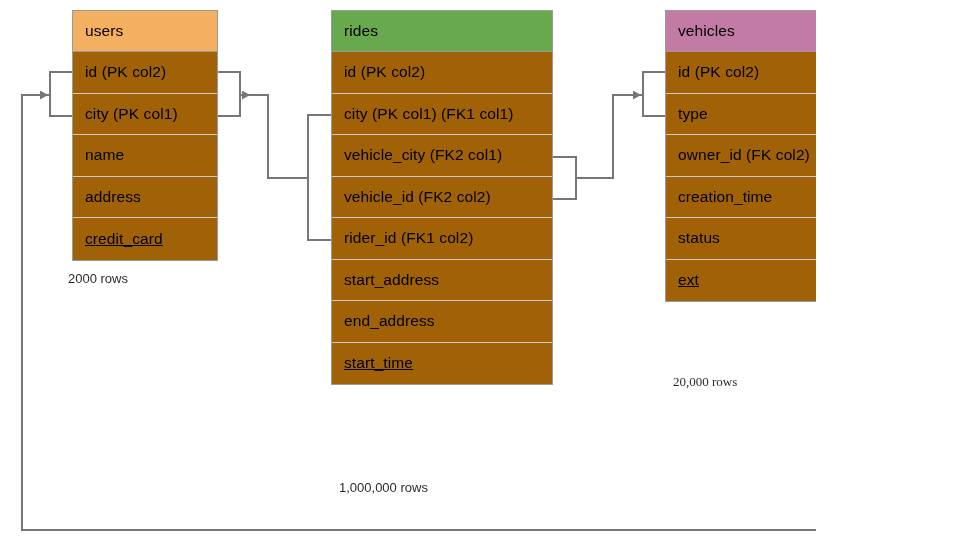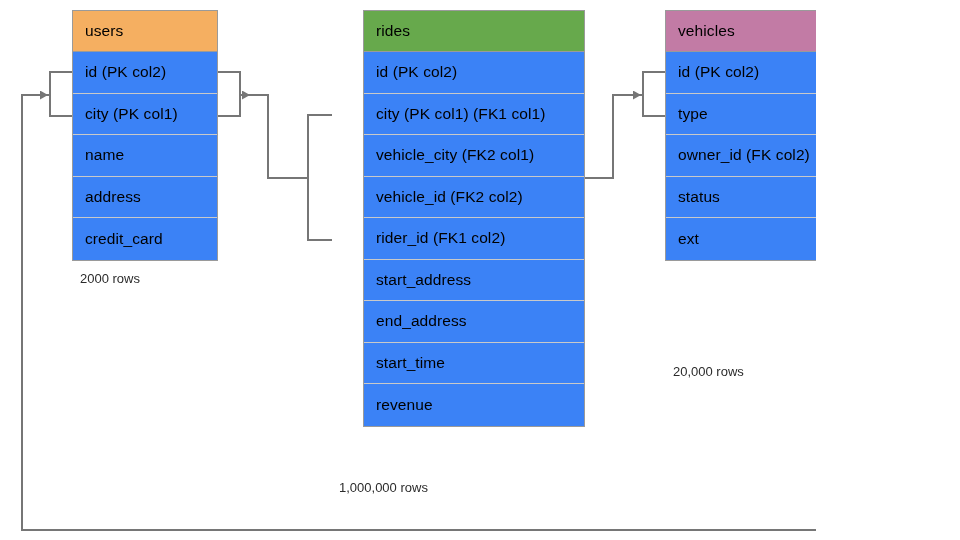--- a/index.html
+++ b/index.html
@@ -123,7 +123,7 @@
   </div>
   <div class="rowcount" style="left:80px; top:271px;">2000 rows</div>
 
-  <div class="table-box" style="left:331px; top:10px; width:222px;margin-left:32px;">
+  <div class="table-box" style="left:331px; top:10px; width:222px;">
     <div class="table-header" style="background:#67A94C;">
       <span>rides</span>
     </div>

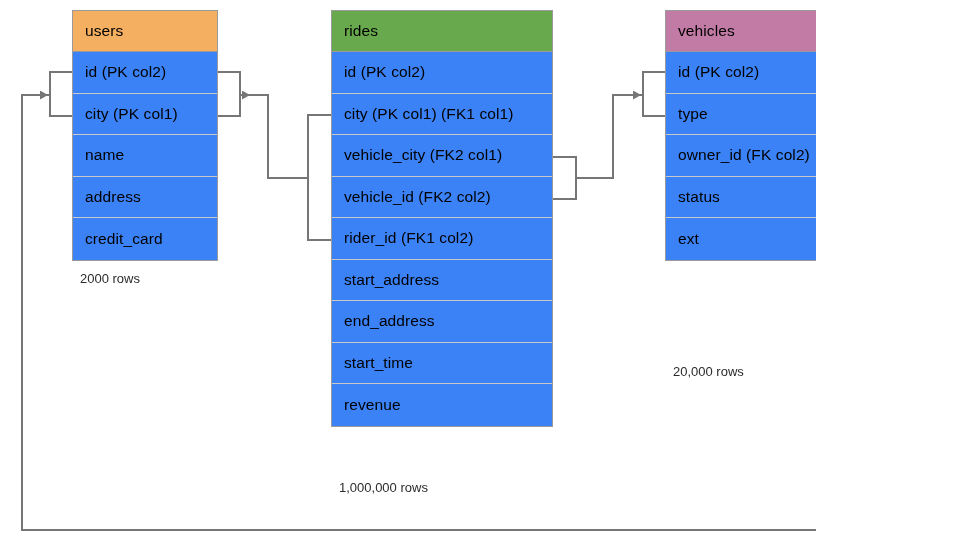--- a/index.html
+++ b/index.html
@@ -50,7 +50,7 @@
     padding-left: 12px;
     font-size: 15.5px;
     color: #000000;
-    background: #3b82f6;
+    background: #a16207;
     letter-spacing: 0.1px;
   }
   .table-row:last-child {

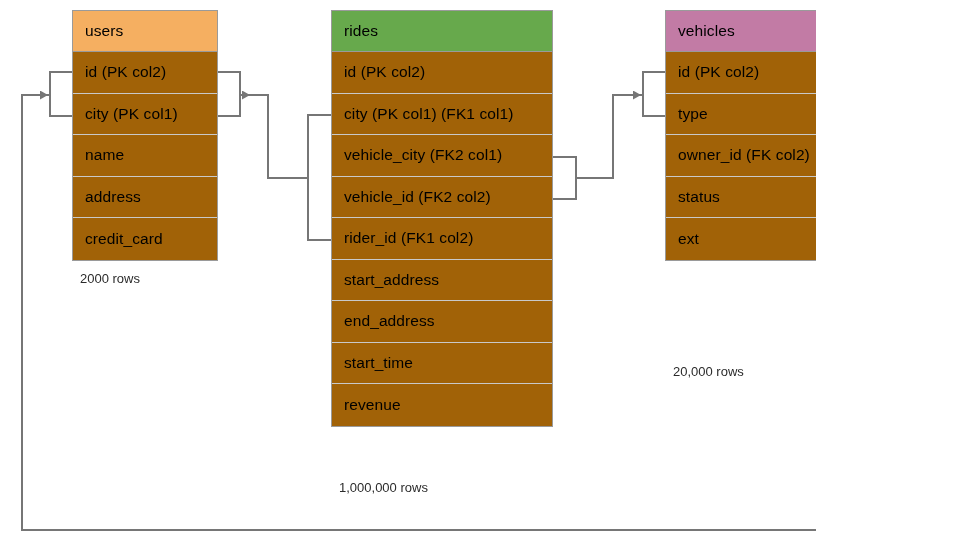--- a/index.html
+++ b/index.html
@@ -171,6 +171,9 @@
       <span>owner_id (FK col2)</span>
     </div>
     <div class="table-row">
+      <span>creation_time</span>
+    </div>
+    <div class="table-row">
       <span>status</span>
     </div>
     <div class="table-row">

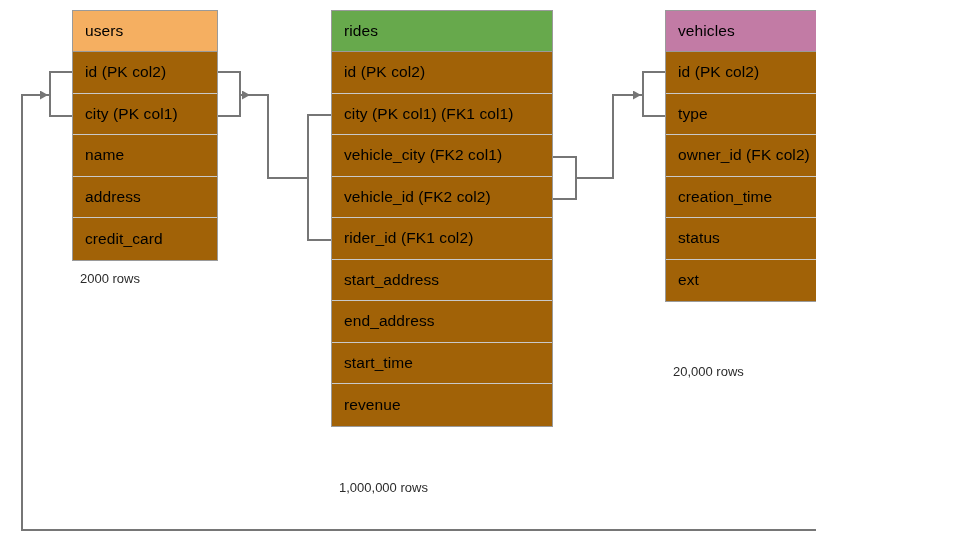--- a/index.html
+++ b/index.html
@@ -55,6 +55,7 @@
   }
   .table-row:last-child {
     border-bottom: none;
+    text-decoration: underline;
   }
   .rowcount {
     position: absolute;

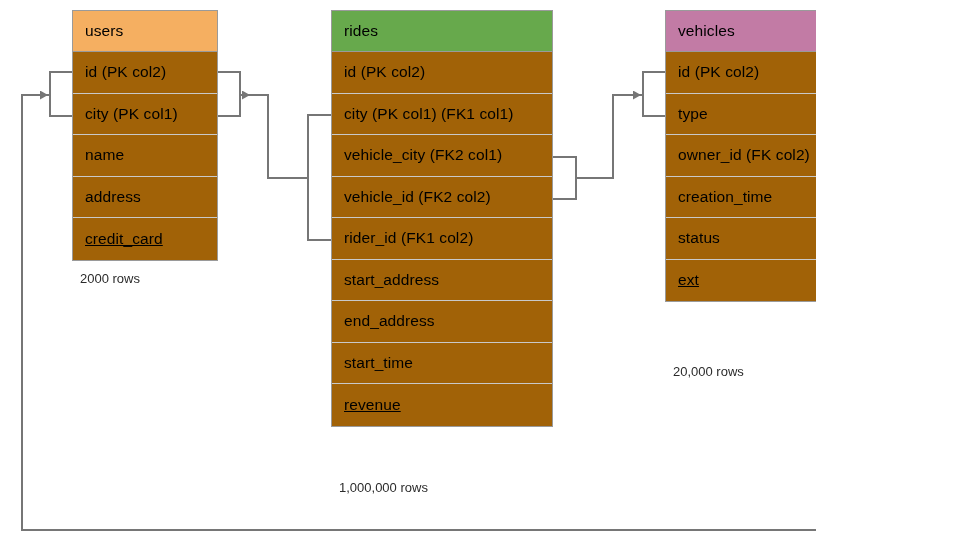--- a/index.html
+++ b/index.html
@@ -122,7 +122,7 @@
       <span>credit_card</span>
     </div>
   </div>
-  <div class="rowcount" style="left:80px; top:271px;">2000 rows</div>
+  <div class="rowcount" style="left:68px; top:271px;">2000 rows</div>
 
   <div class="table-box" style="left:331px; top:10px; width:222px;">
     <div class="table-header" style="background:#67A94C;">

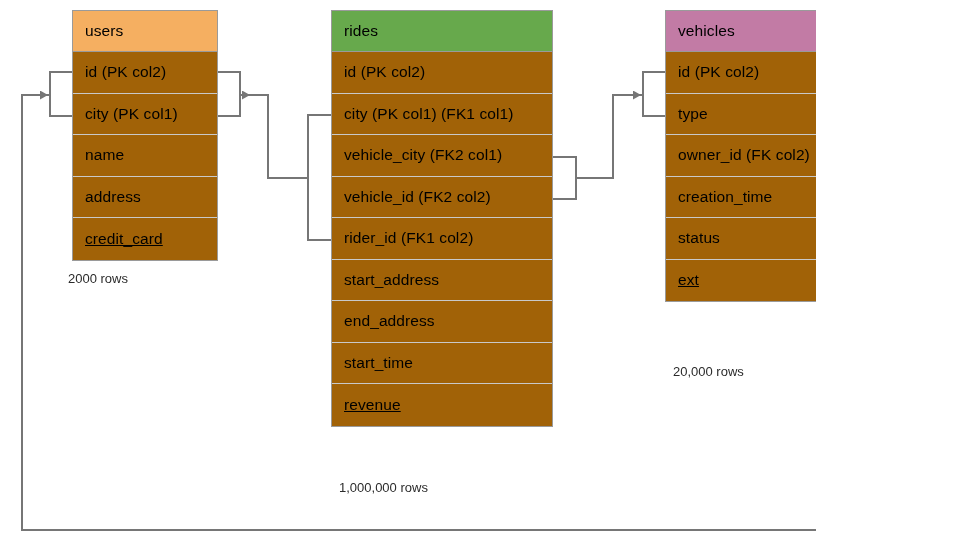--- a/index.html
+++ b/index.html
@@ -181,7 +181,7 @@
       <span>ext</span>
     </div>
   </div>
-  <div class="rowcount" style="left:673px; top:364px;">20,000 rows</div>
+  <div class="rowcount" style="left:673px; top:374px;font-family:Liberation Serif, serif;">20,000 rows</div>
 
 </div>
 

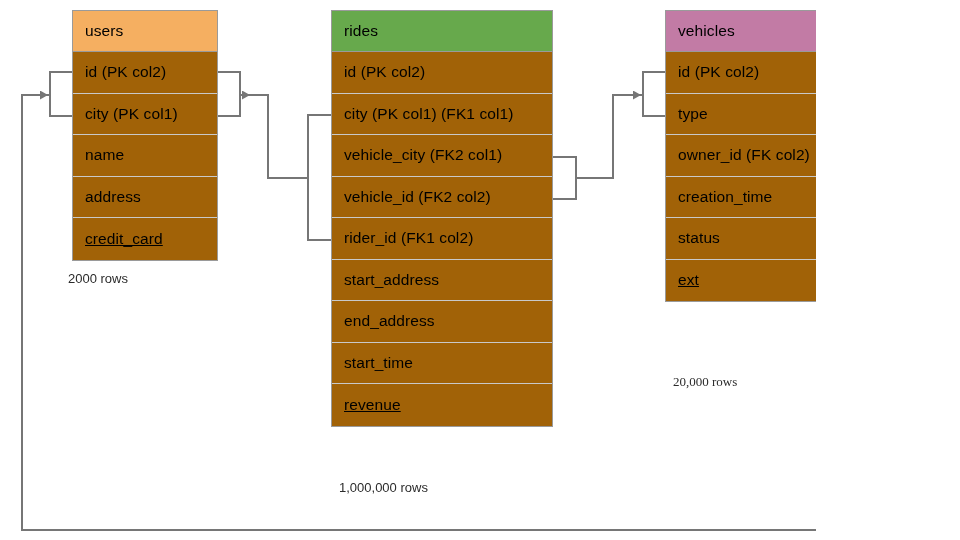--- a/index.html
+++ b/index.html
@@ -152,9 +152,6 @@
     <div class="table-row">
       <span>start_time</span>
     </div>
-    <div class="table-row">
-      <span>revenue</span>
-    </div>
   </div>
   <div class="rowcount" style="left:339px; top:480px;">1,000,000 rows</div>
 

